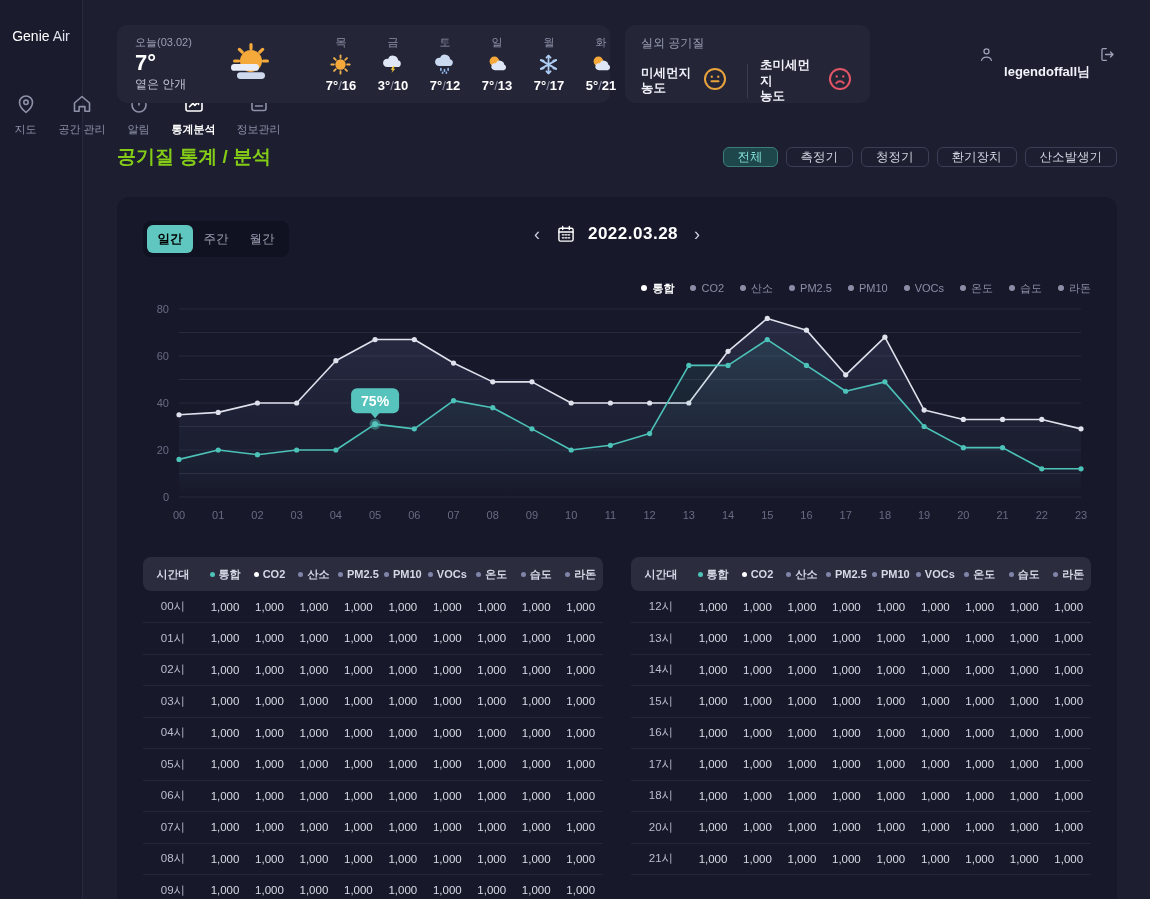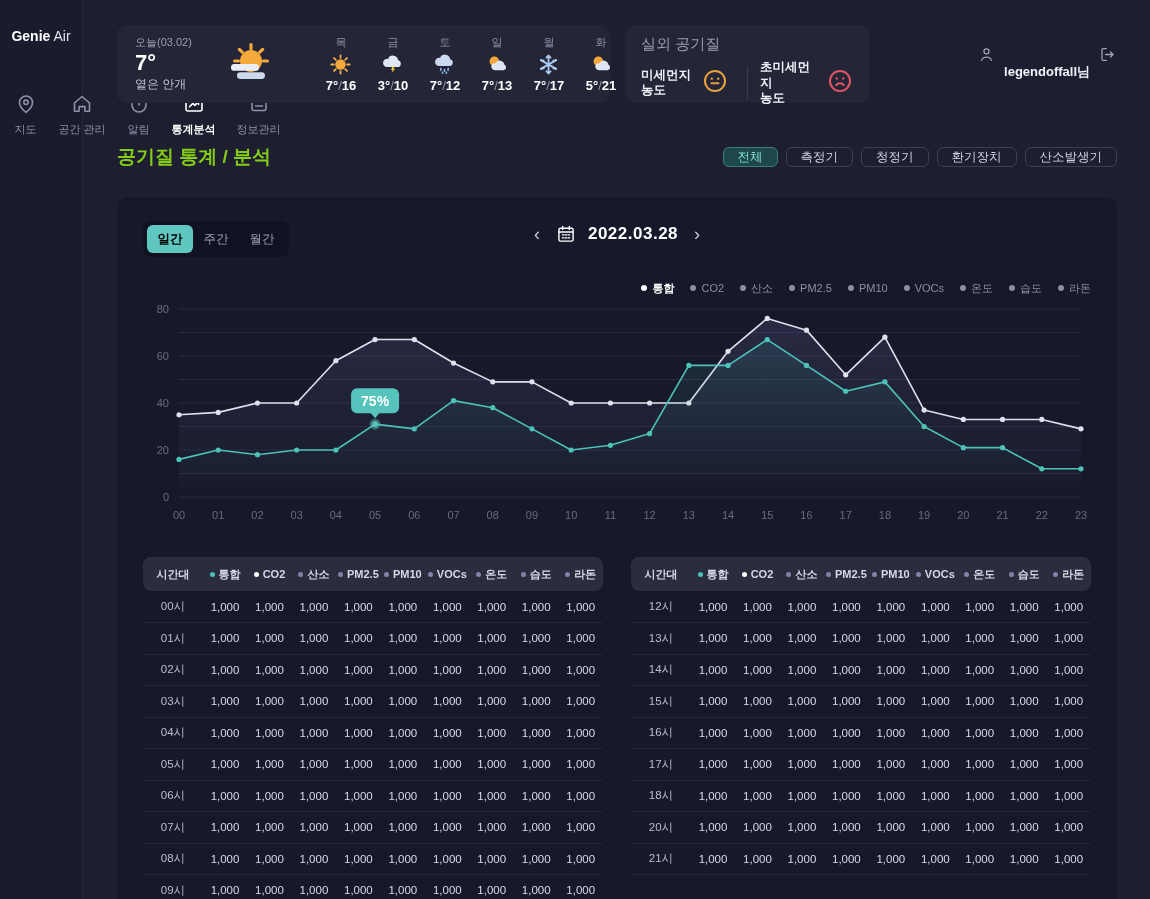--- a/index.html
+++ b/index.html
@@ -17,7 +17,7 @@
     display:flex; flex-direction:column; align-items:center;
   }
   .logo{ margin-top:28px; font-size:14px; color:#ffffff; white-space:nowrap; }
-  .logo b{ font-weight:bold; } .logo span{ font-weight:normal; color:#dfe1ee; }
+  .logo b{ font-weight:normal; } .logo span{ font-weight:normal; color:#dfe1ee; }
   #nav{ margin-top:48px; display:flex; flex-direction:row; gap:21px; align-items:center; }
   .nav-item{ display:flex; flex-direction:column; align-items:center; gap:6px; cursor:pointer; color:#8e91a8; }
   .nav-item .nav-ic{ width:24px; height:24px; display:flex; align-items:center; justify-content:center; }

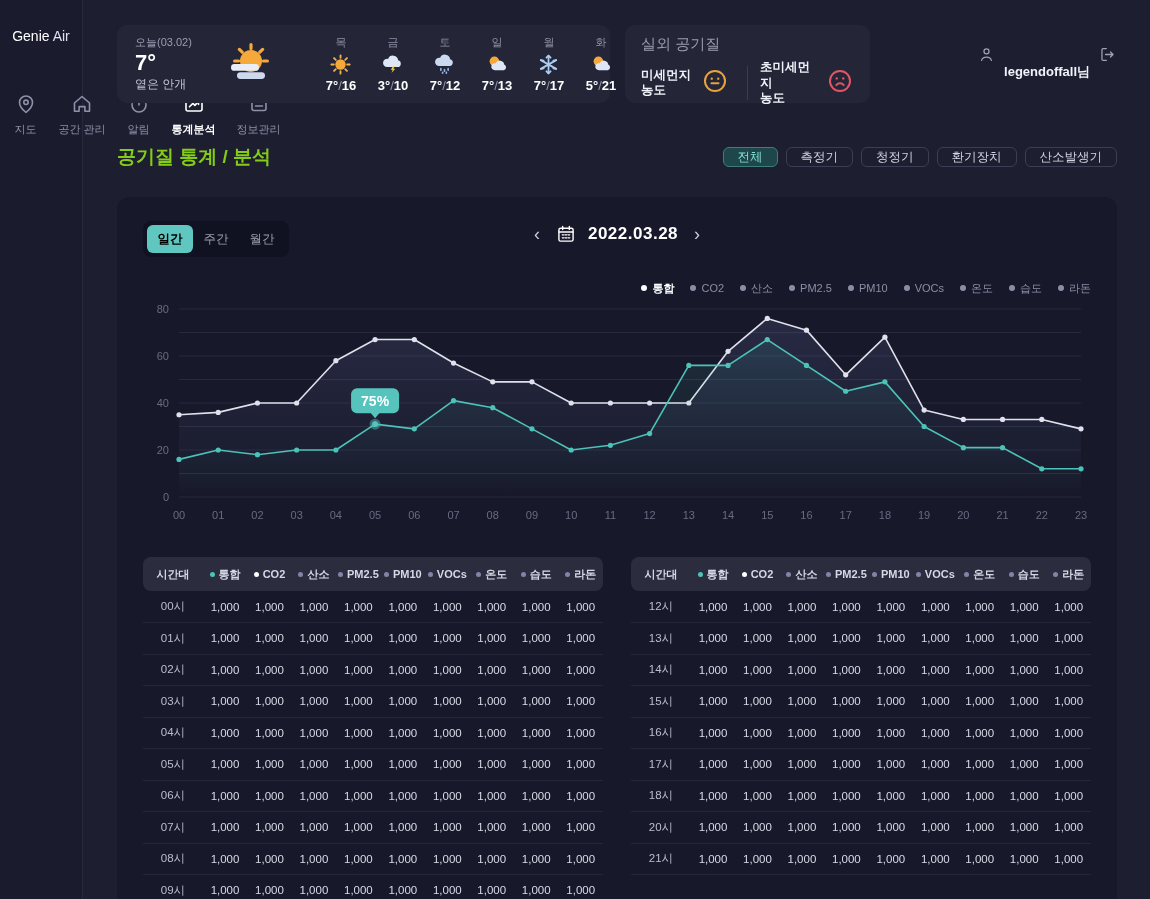--- a/index.html
+++ b/index.html
@@ -46,7 +46,7 @@
   .w-day .d-temp .slash{ color:#8f92a8; font-weight:normal; }
 
   #outdoor-card{ position:absolute; left:508px; top:0; width:245px; height:78px; padding:10px 16px; }
-  .o-title{ font-size:15px; color:#9a9db2; margin-bottom:6px; }
+  .o-title{ font-size:12px; color:#9a9db2; margin-bottom:6px; }
   .o-row{ display:flex; align-items:center; }
   .o-item{ display:flex; align-items:center; gap:10px; flex:1; }
   .o-label{ font-size:12.5px; font-weight:bold; color:#f0f1f8; line-height:1.25; }

